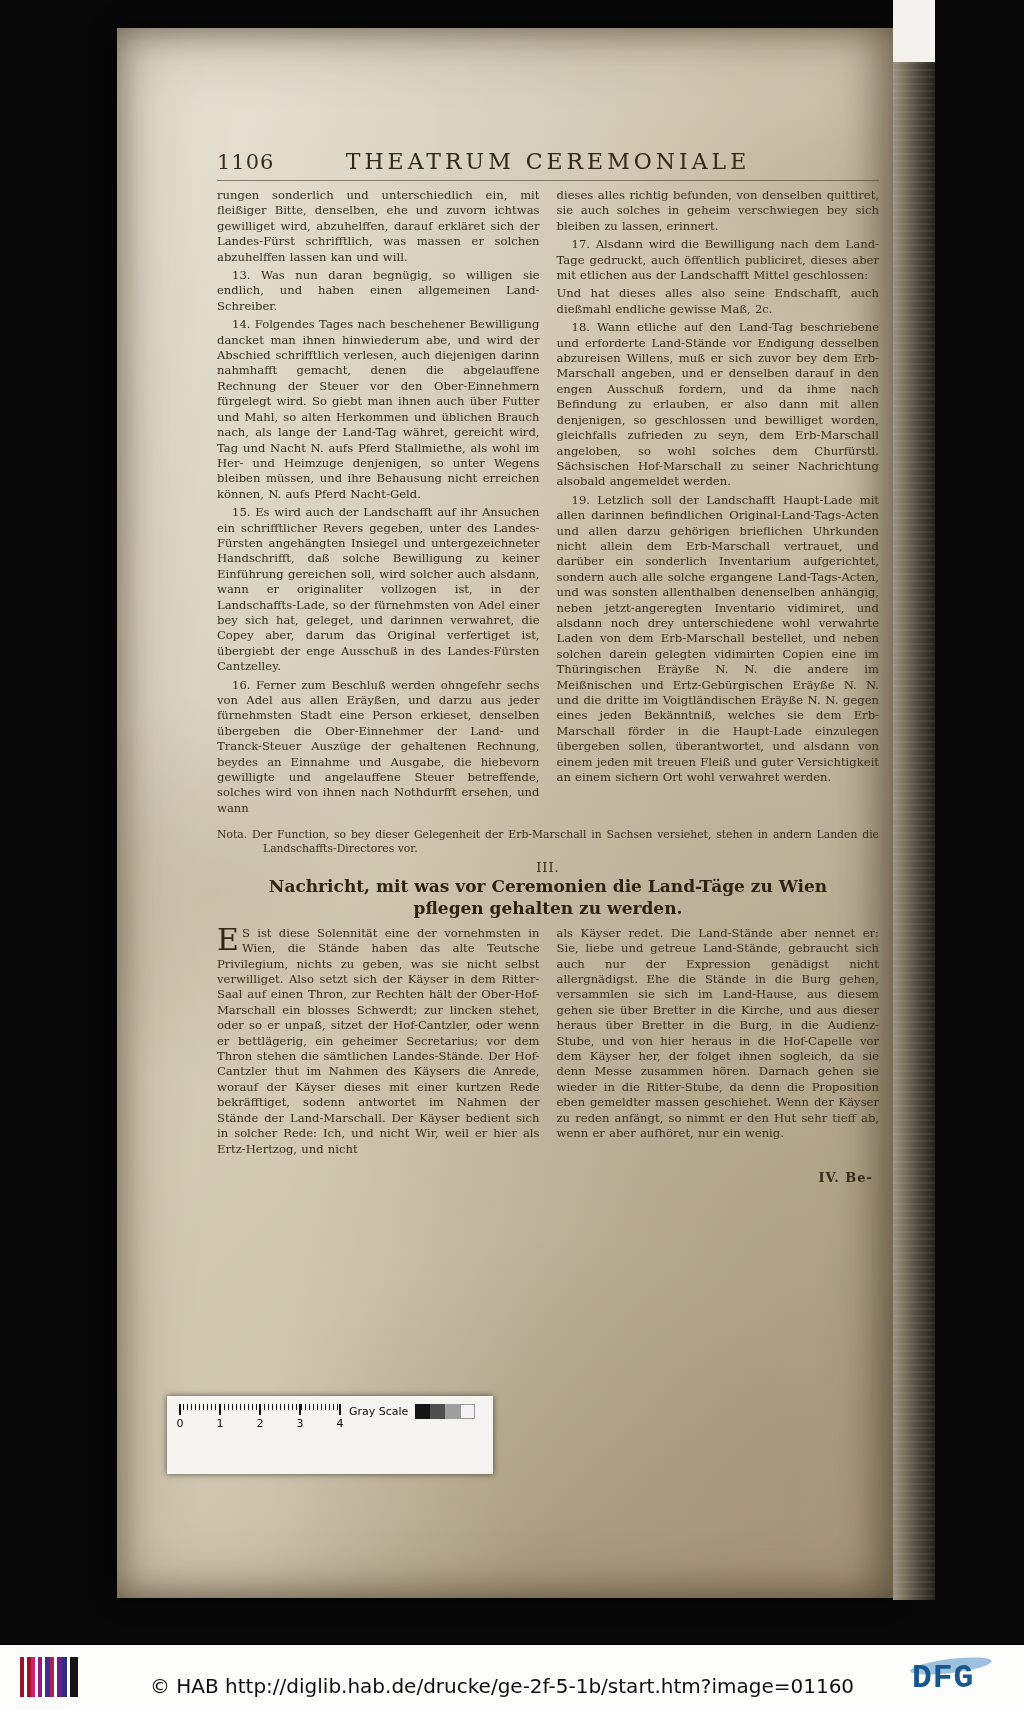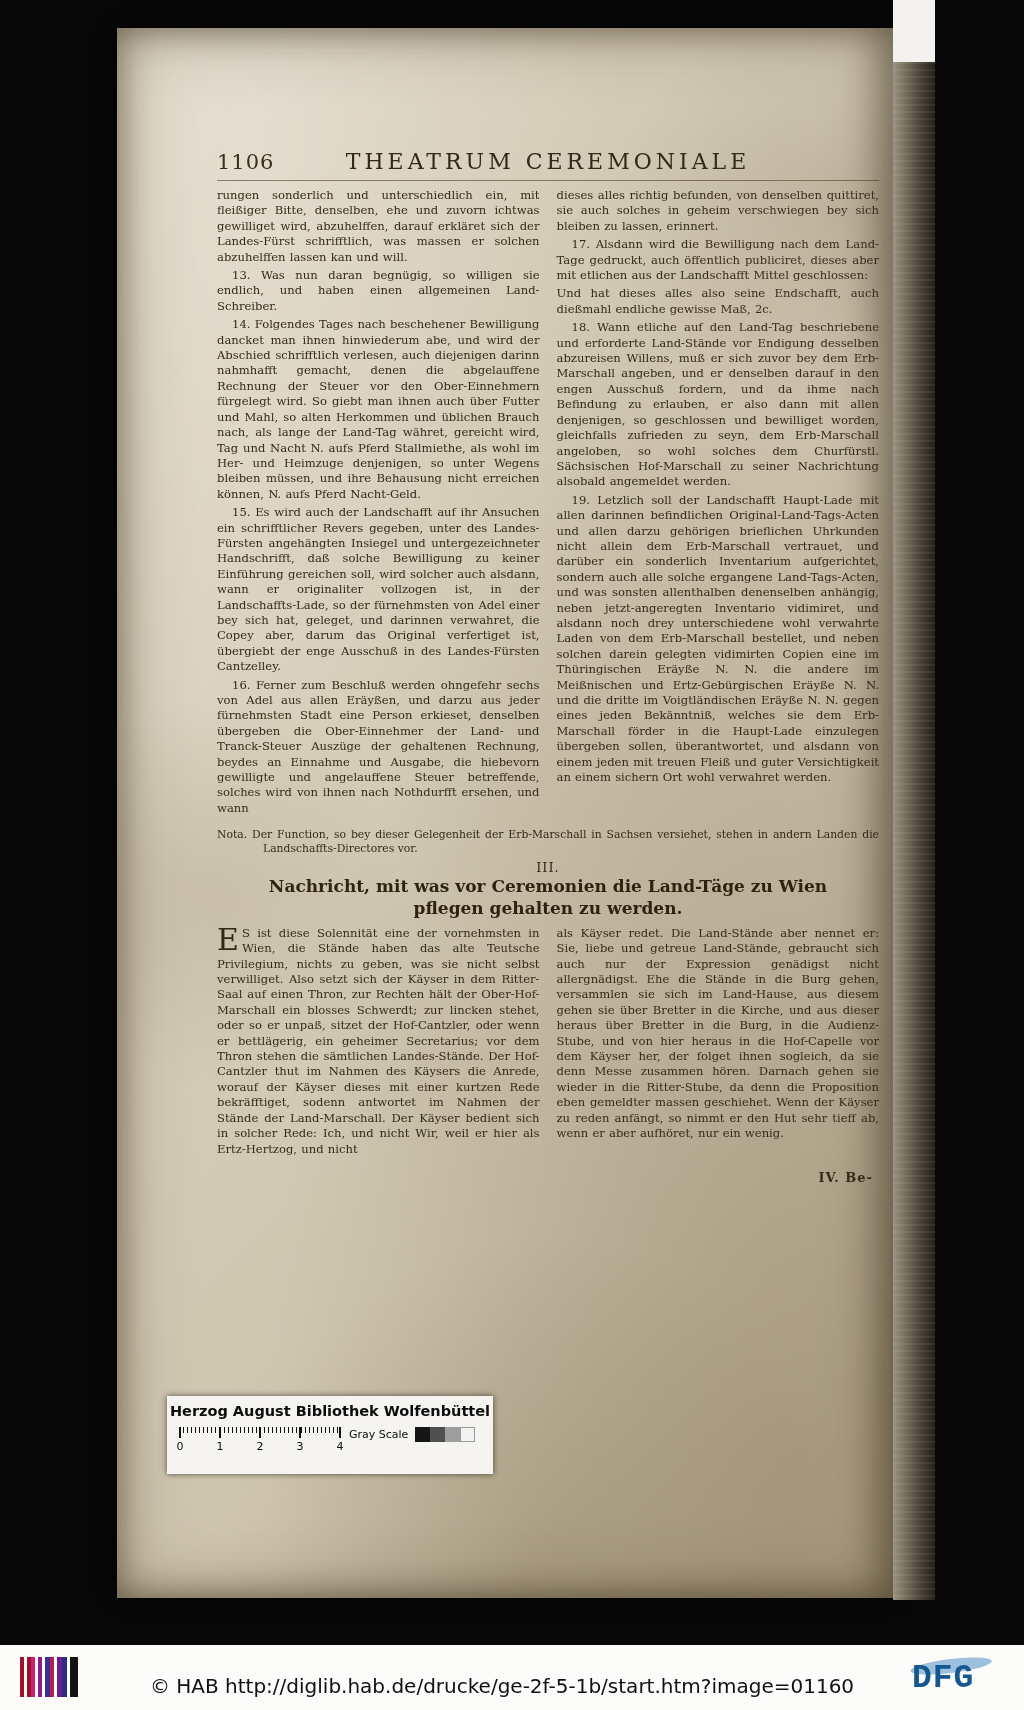--- a/index.html
+++ b/index.html
@@ -136,7 +136,6 @@
   <div class="book-edge"></div>
 
   <div class="calib">
-    <div class="calib-title">Herzog August Bibliothek Wolfenbüttel</div>
     <div class="calib-row">
       <div class="ruler">
         <div class="band"></div>

